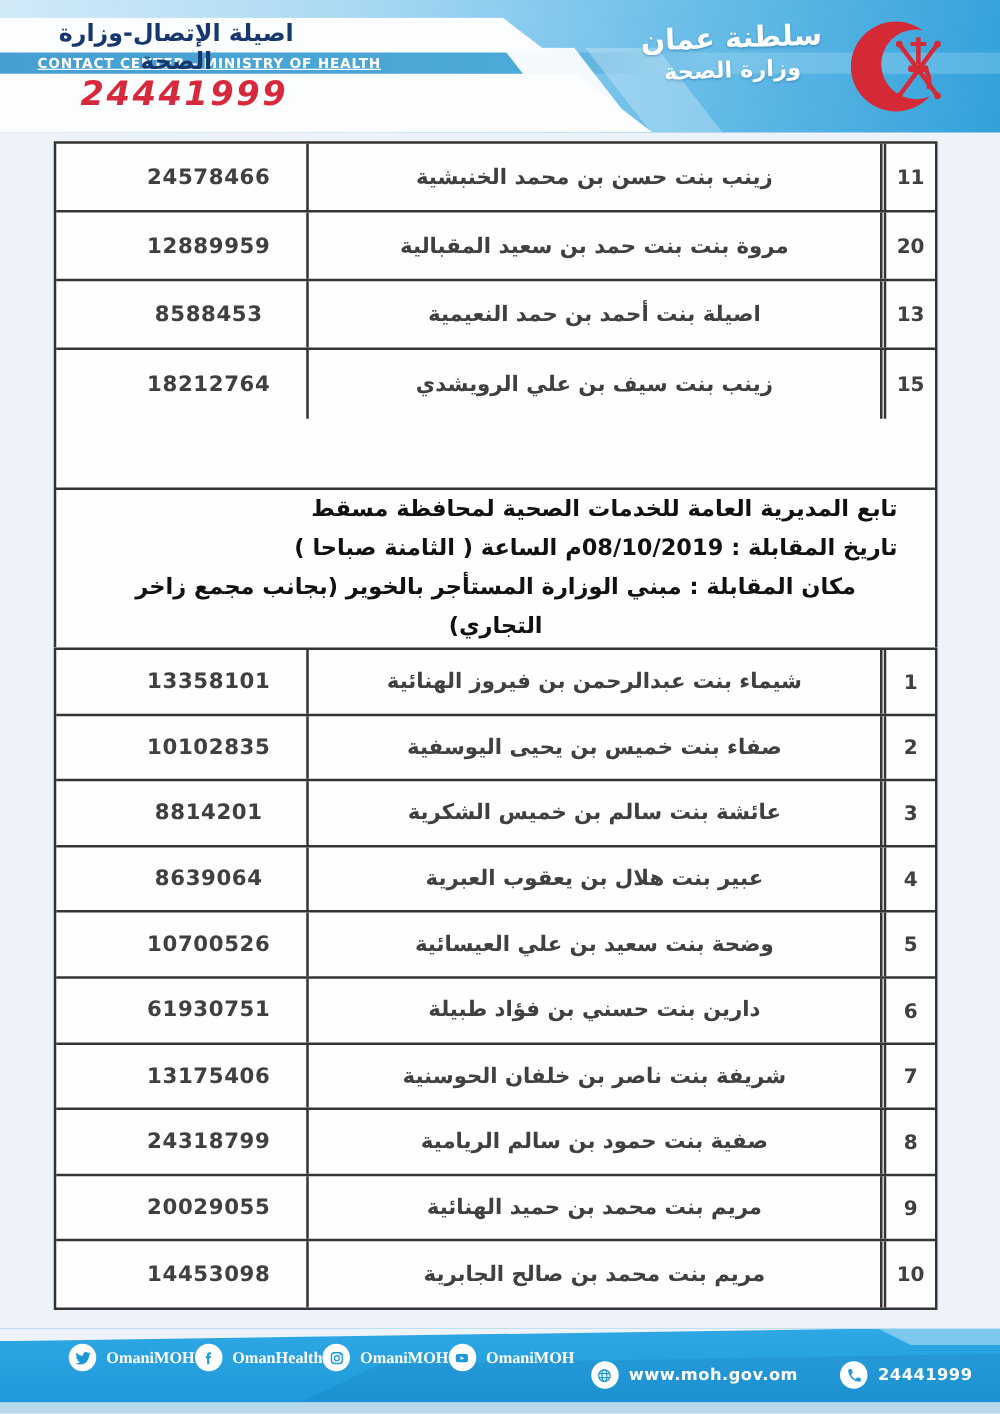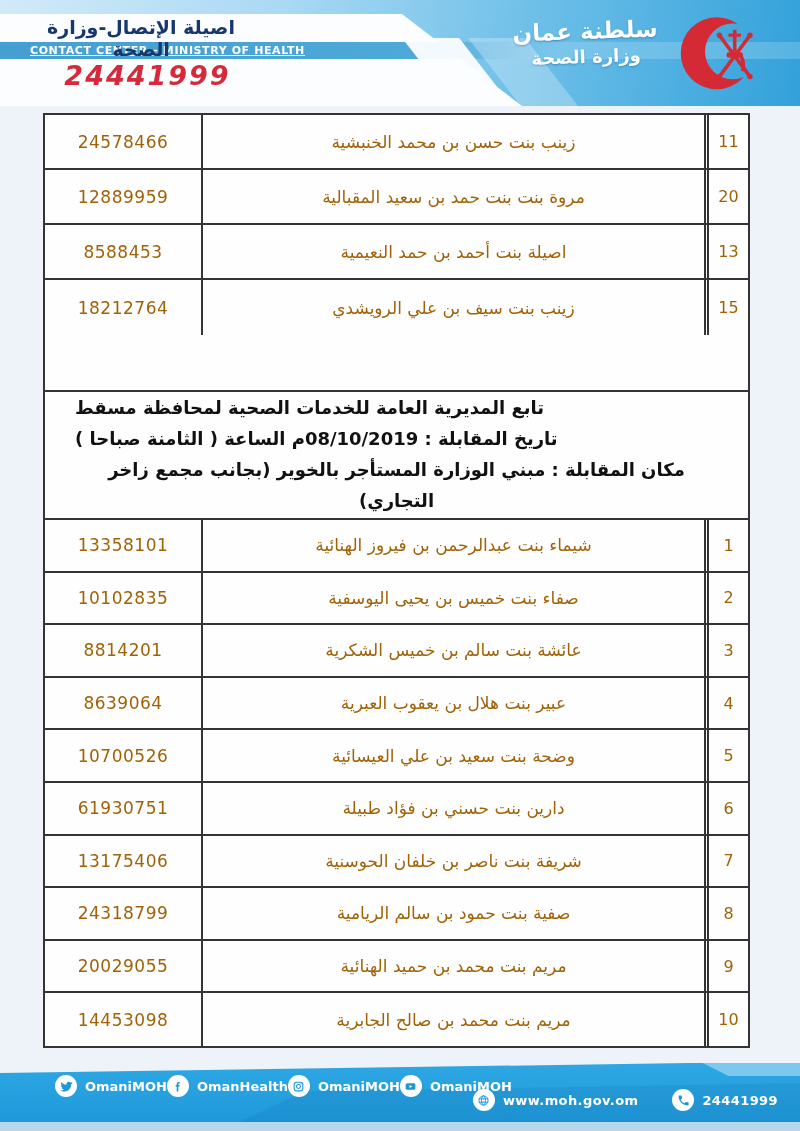--- a/index.html
+++ b/index.html
@@ -42,7 +42,7 @@
   .tbl-bottom { top:518px; height:530px; grid-template-rows:repeat(10,1fr); }
   .row { display:flex; border-bottom:2px solid #343434; }
   .row:last-child { border-bottom:none; }
-  .c { display:flex; align-items:center; justify-content:center; font-weight:normal; color:#a16207; }
+  .c { display:flex; align-items:center; justify-content:center; font-weight:bold; color:#404040;margin-left:44px; }
   .c-id   { width:158px; border-right:2px solid #343434; font-size:17px; letter-spacing:.5px; }
   .c-name { flex:1; direction:rtl; font-size:17px; padding:0 8px; text-align:center;border-radius:15px; }
   .c-no   { width:44px; border-left:5px double #343434; font-size:16px; }

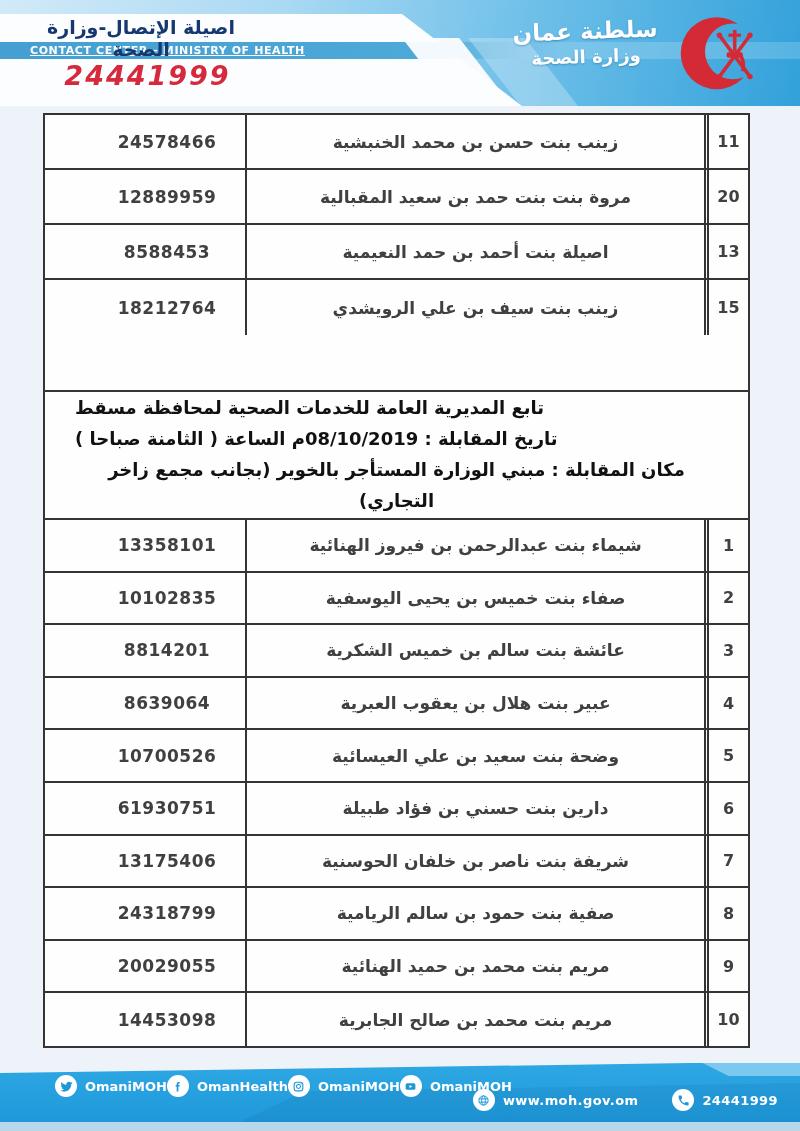--- a/index.html
+++ b/index.html
@@ -50,7 +50,7 @@
   
   .notice { position:absolute; left:43px; top:392px; width:707px; height:126px;
     background:#fefefe; border-left:2px solid #343434; border-right:2px solid #343434;
-    display:flex; flex-direction:column; align-items:flex-end; justify-content:center;
+    display:flex; flex-direction:column; align-items:flex-start; justify-content:center;
     direction:rtl; text-align:center; font-weight:bold; color:#111;
     font-size:18px; line-height:1.72; padding:0 30px; }
 

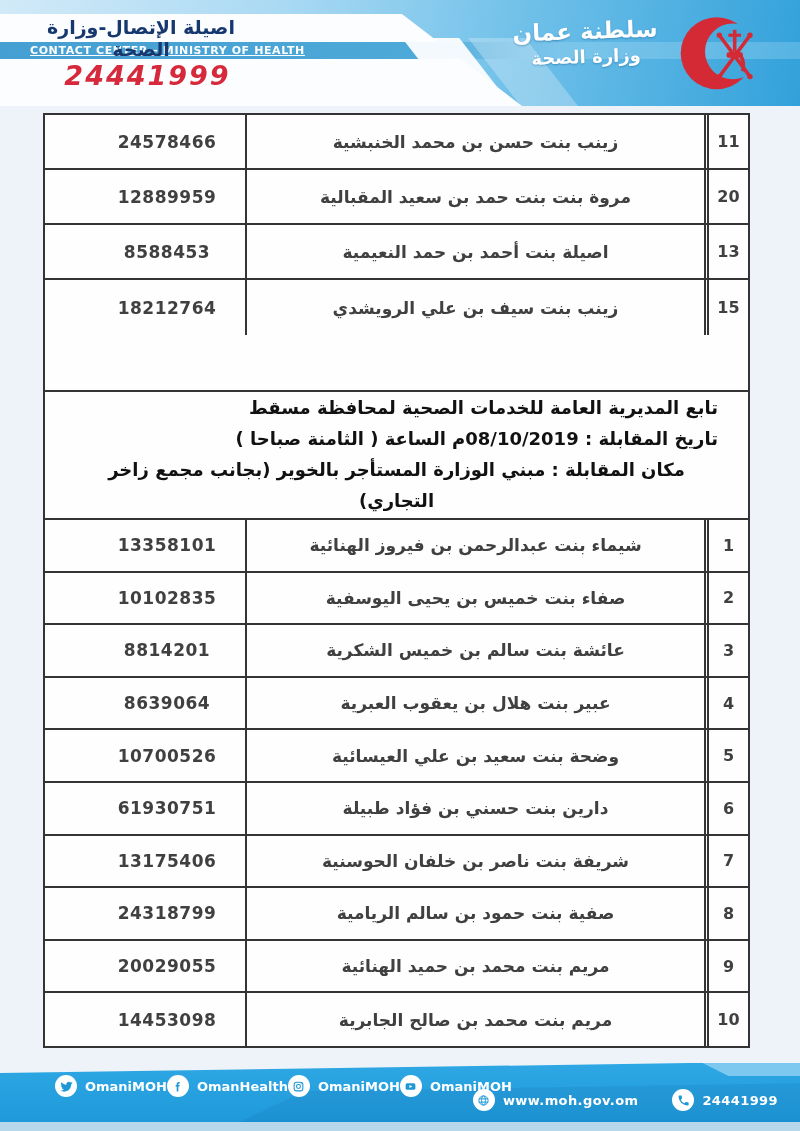--- a/index.html
+++ b/index.html
@@ -64,7 +64,7 @@
   .ft-shade { position:absolute; inset:0; background:rgba(8,76,140,.10);
     clip-path:polygon(30% 100%,38% 48%,100% 34%,100% 100%); }
   .social { position:absolute; left:55px; top:12px; width:455px;
-    display:flex; align-items:center; z-index:2; }
+    display:flex; align-items:center; z-index:2;font-family:Liberation Serif, serif; }
   .s-item { display:flex; align-items:center; }
   .circ { width:22px; height:22px; border-radius:50%; background:#ffffff;
     display:flex; align-items:center; justify-content:center; flex:0 0 auto; }

